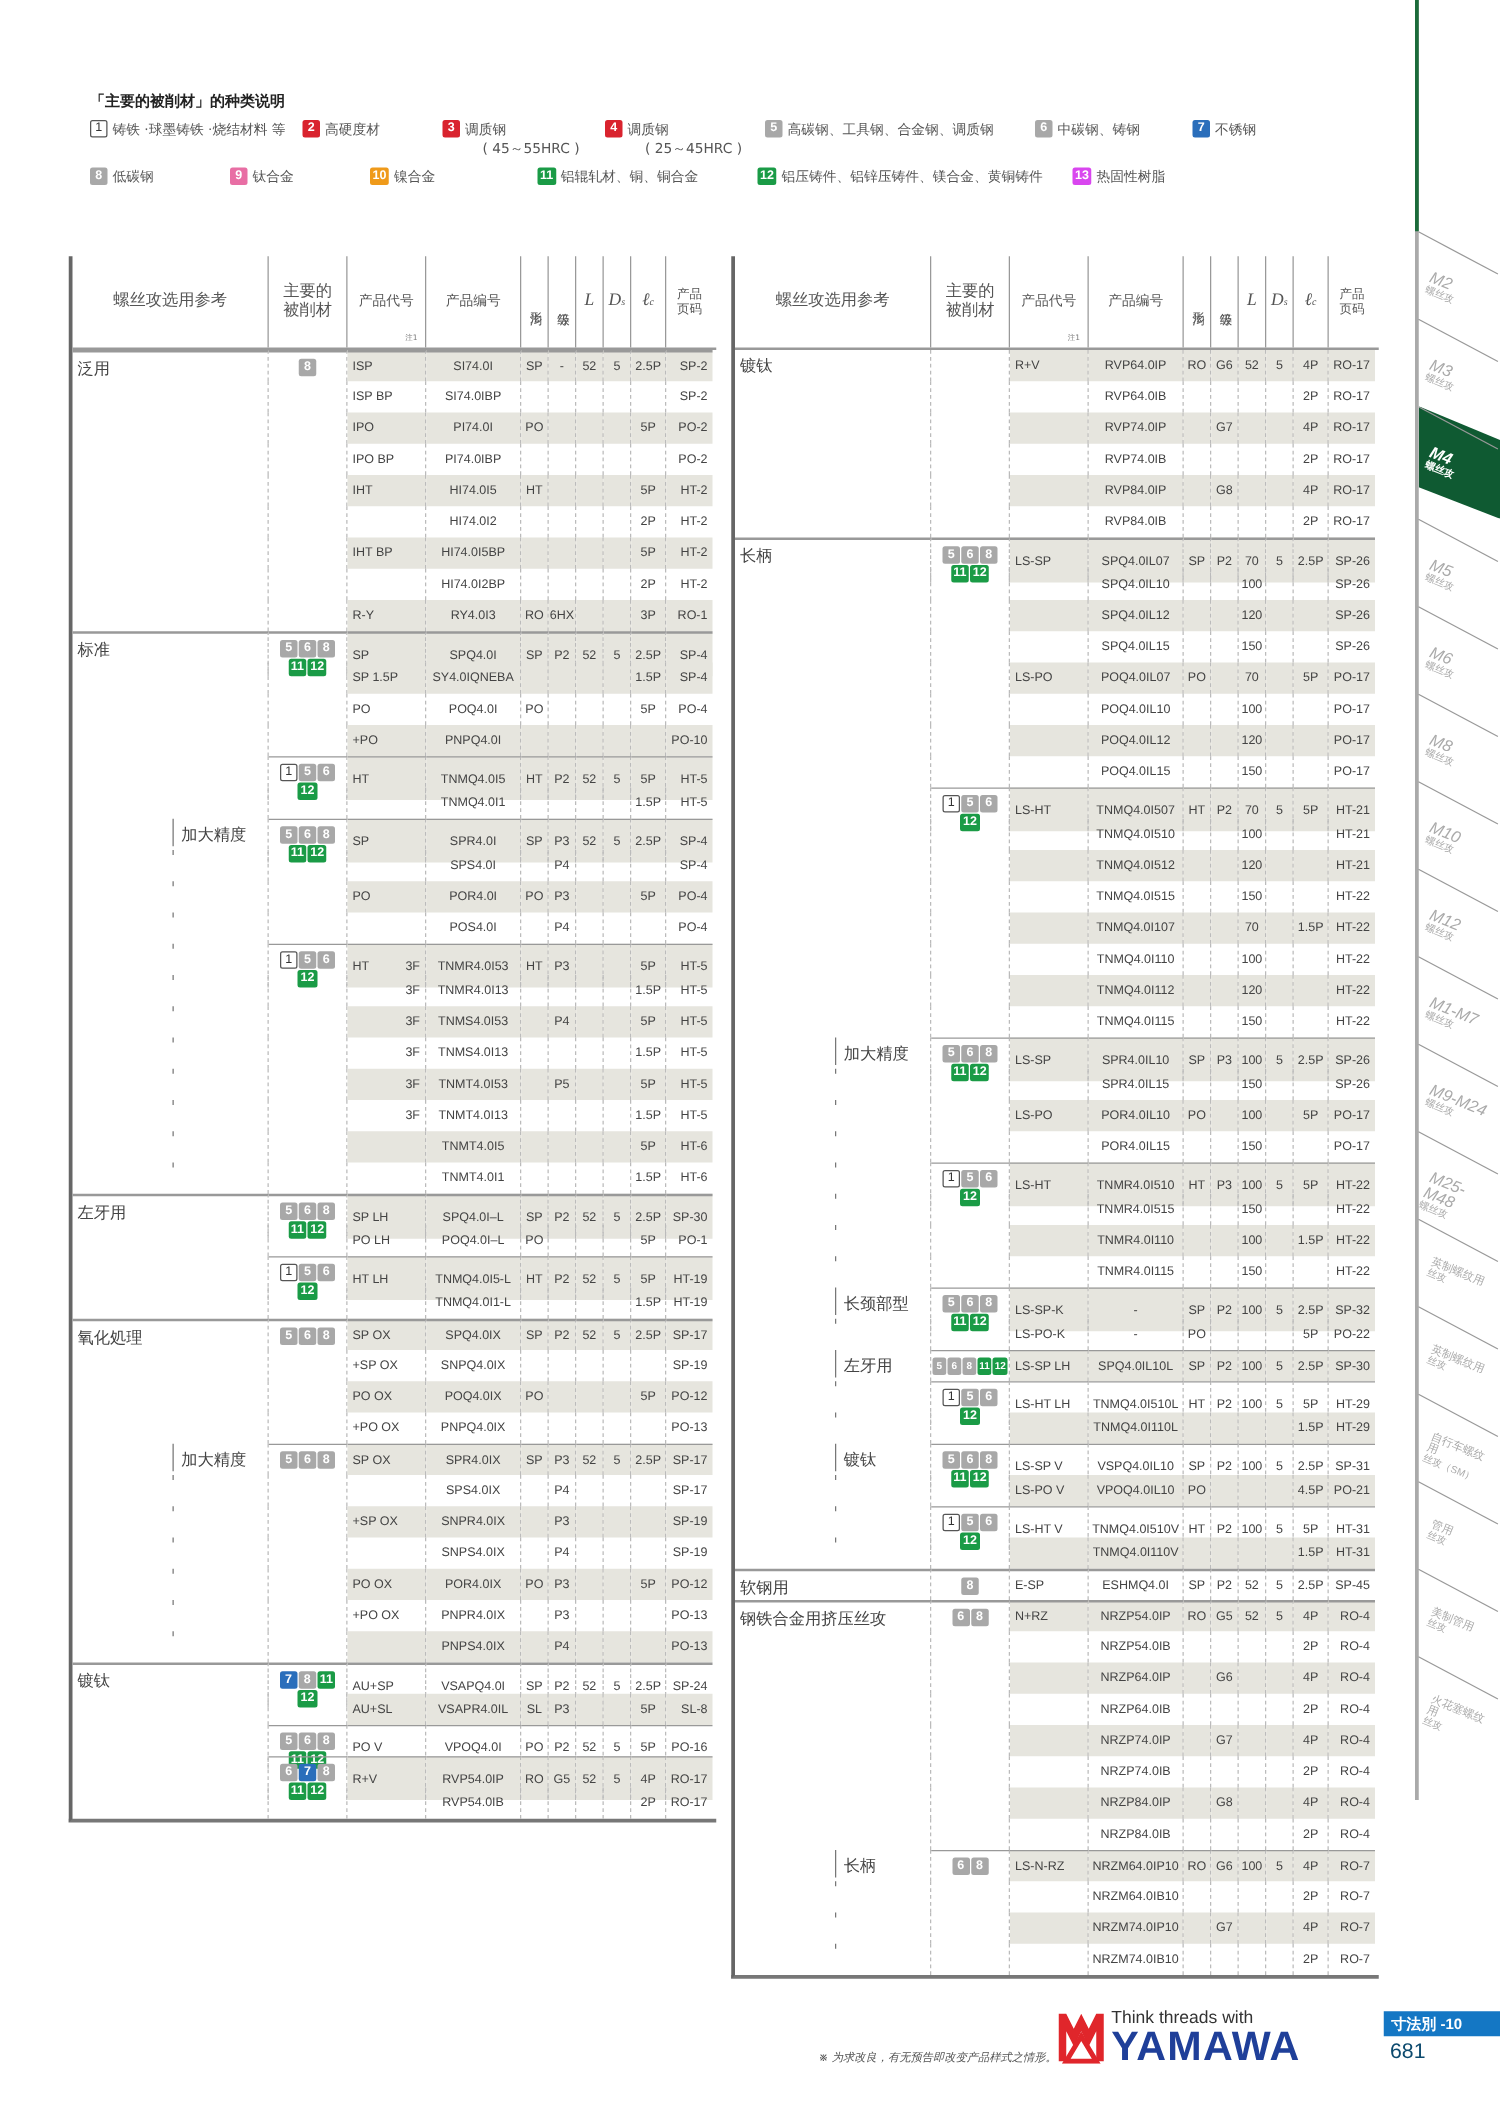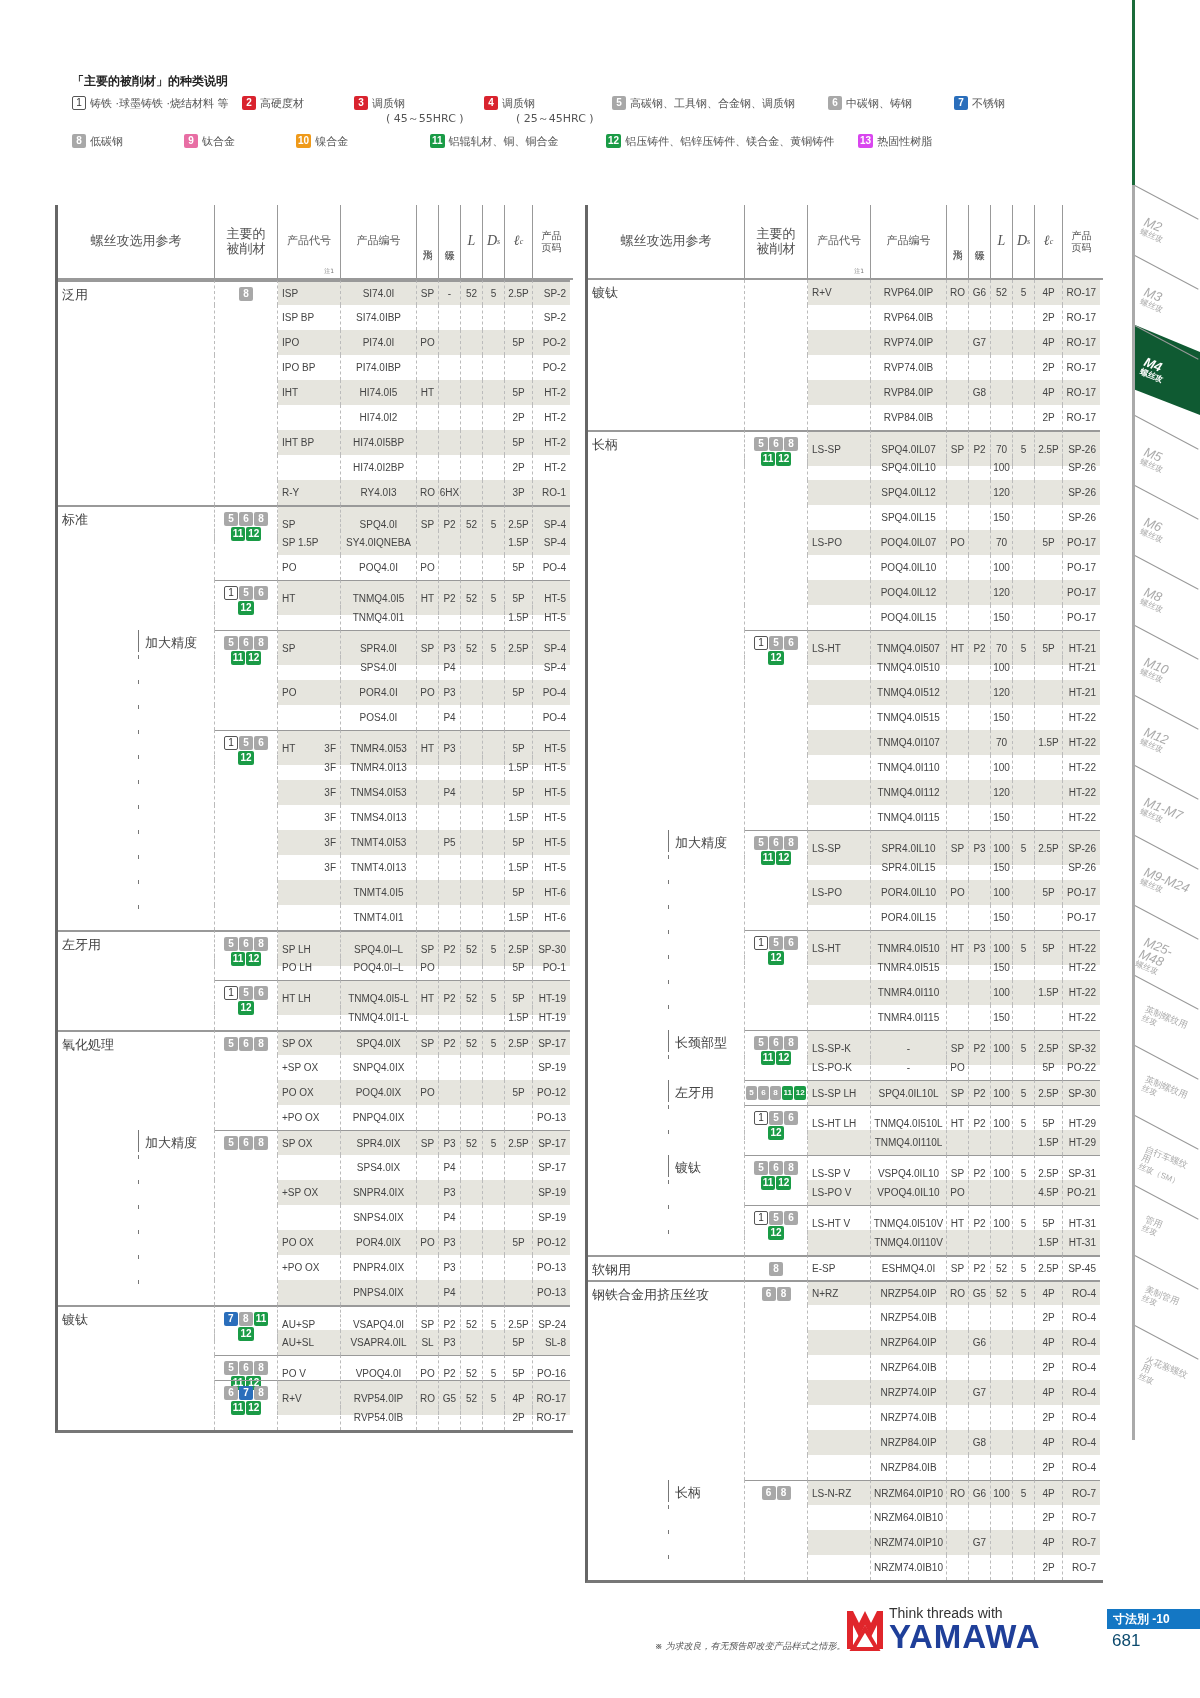--- a/index.html
+++ b/index.html
@@ -388,6 +388,24 @@
         <div class="d num">5P</div>
         <div class="d pg">PO-4</div>
       </div>
+      <div class="row cols shade" style="grid-template-columns: 157px 63px 63px 76px 22px 22px 22px 22px 28px 37px;">
+        <div class="c-sel" style="padding: 0px; display: grid; grid-template-columns: 80px 77px;">
+          <div class="c-sel" style="border-right: none;"></div>
+          <div class="c-sub" style="border-right: none;"></div>
+        </div>
+        <div class="c-mat"></div>
+        <div class="d code">
+          <span>+PO</span>
+          <span></span>
+        </div>
+        <div class="d pno">PNPQ4.0I</div>
+        <div class="d num"></div>
+        <div class="d num"></div>
+        <div class="d num"></div>
+        <div class="d num"></div>
+        <div class="d num"></div>
+        <div class="d pg">PO-10</div>
+      </div>
       <div class="row cols shade top-solid-from-mat" style="grid-template-columns: 157px 63px 63px 76px 22px 22px 22px 22px 28px 37px;">
         <div class="c-sel" style="padding: 0px; display: grid; grid-template-columns: 80px 77px;">
           <div class="c-sel" style="border-right: none;"></div>

